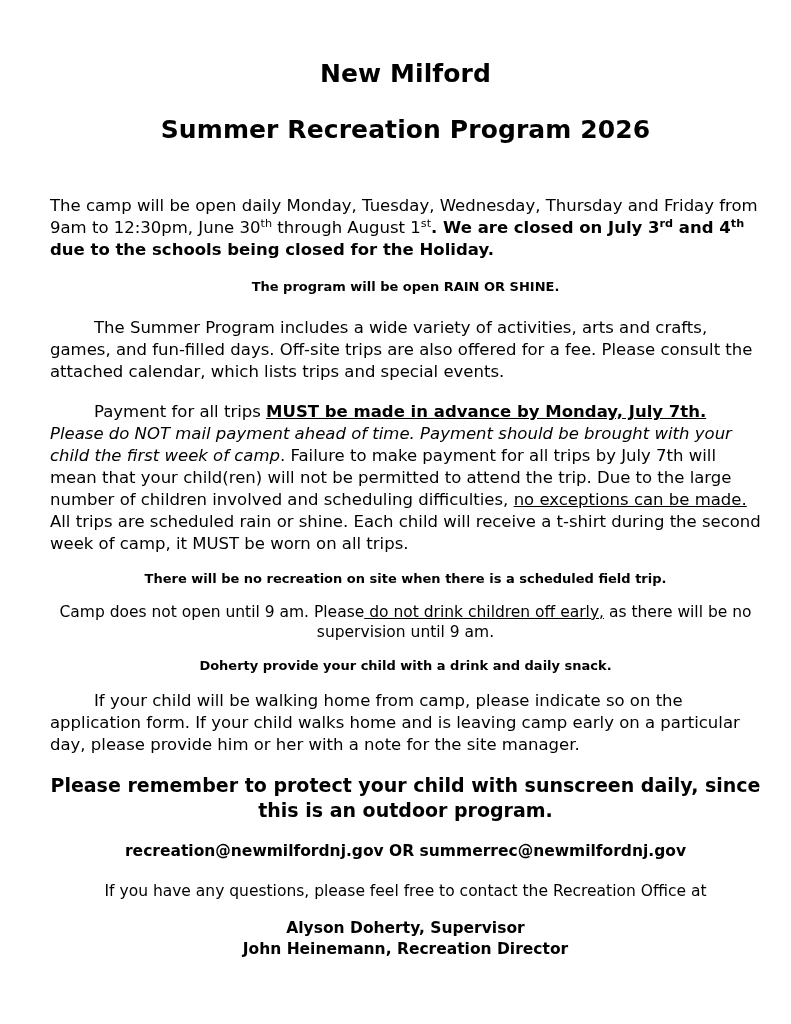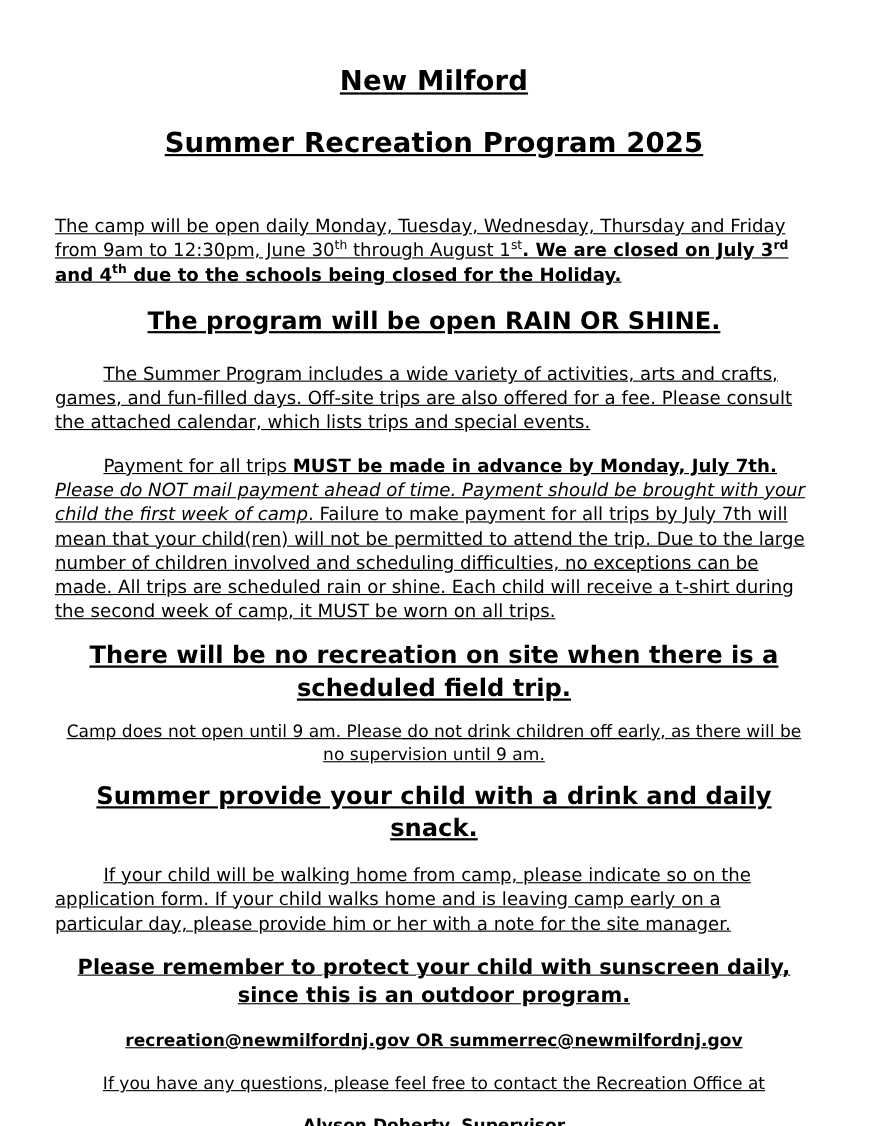--- a/index.html
+++ b/index.html
@@ -18,9 +18,8 @@
     width: 791px;
     height: 1024px;
     box-sizing: border-box;
-    padding: 48px 52px 20px 50px;
+    padding: 48px 30px 20px 50px;
     position: relative;
-    text-decoration: underline;
   }
   .title-block {
     text-align: center;

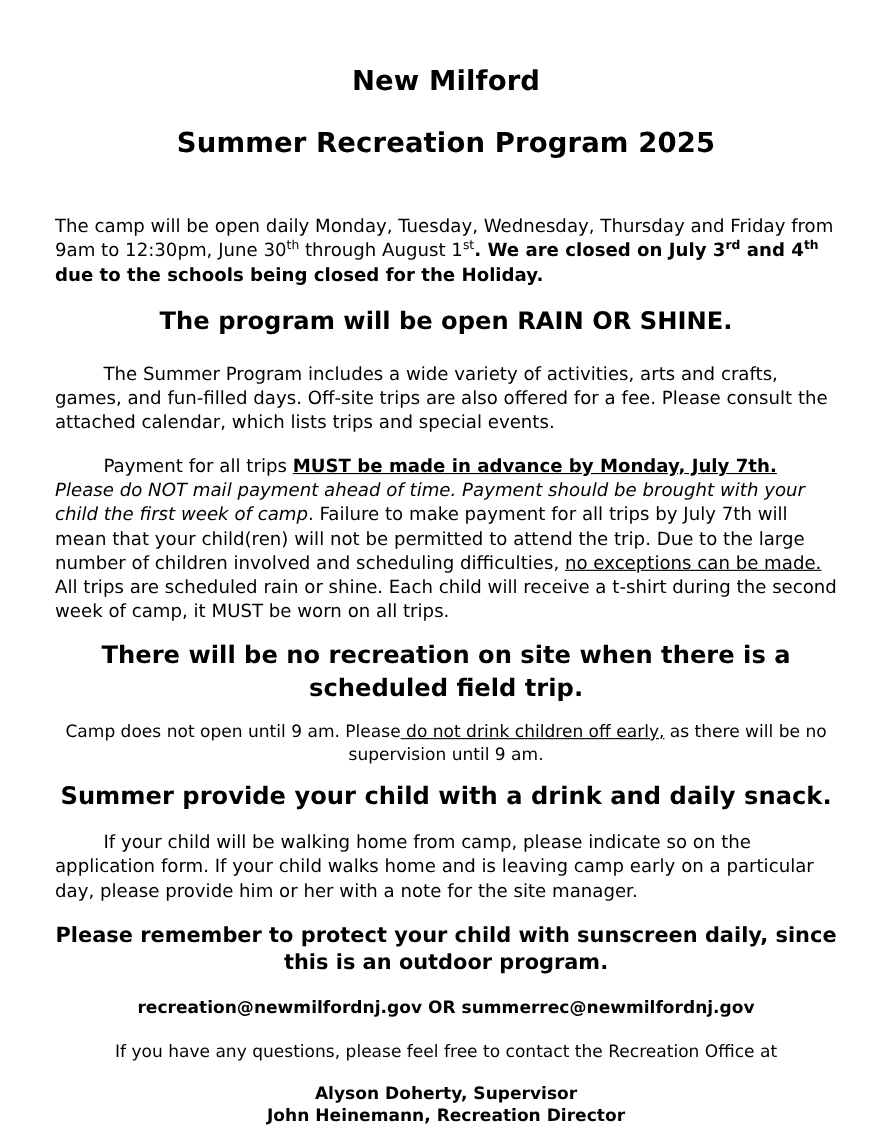--- a/index.html
+++ b/index.html
@@ -100,7 +100,7 @@
 
   <div class="title-block">
     <h1 class="doc-title">New Milford</h1>
-    <h2 class="doc-subtitle">Summer Recreation Program 2025</h2>
+    <h2 class="doc-subtitle">Summer Recreation Program 2026</h2>
   </div>
 
   <div class="body-area">

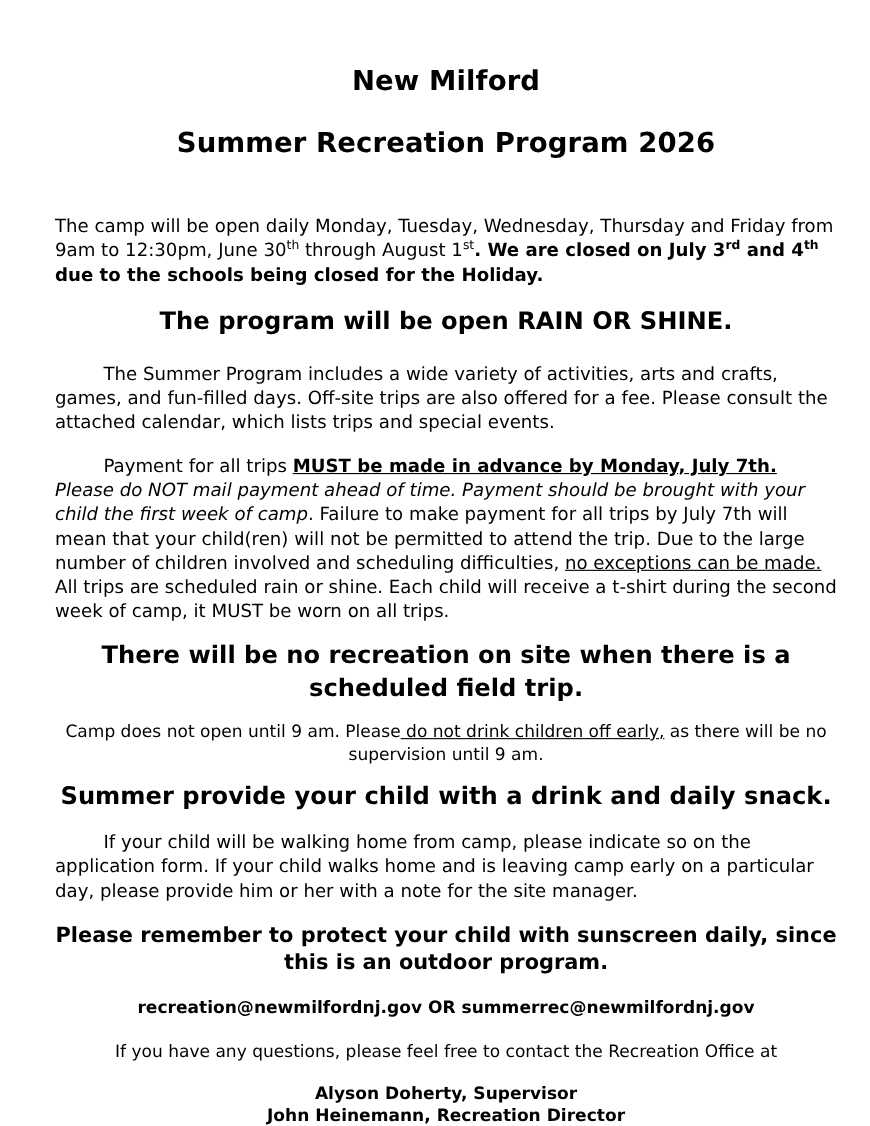--- a/index.html
+++ b/index.html
@@ -72,7 +72,7 @@
   .center-bold {
     text-align: center;
     font-weight: bold;
-    font-size: 22px;
+    font-size: 13px;
     line-height: 1.33;
   }
   .p-openrain { margin-bottom: 22px; margin-top: 4px; }

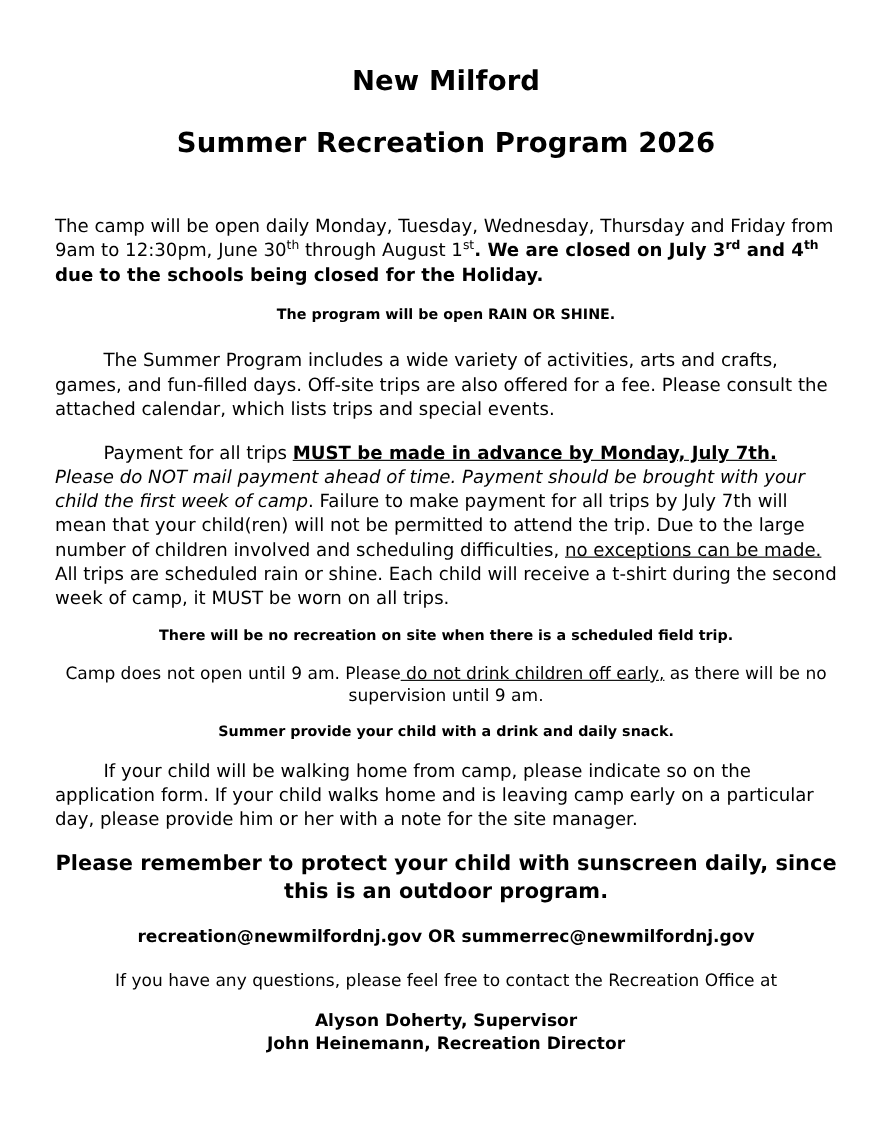--- a/index.html
+++ b/index.html
@@ -117,7 +117,7 @@
 
     <p class="center p-camp-open"><span>Camp does not open until 9 am. Please</span><span class="underline"> do not drink children off early,</span><span> as there will be no supervision until 9 am.</span></p>
 
-    <p class="center-bold p-drink">Summer provide your child with a drink and daily snack.</p>
+    <p class="center-bold p-drink">Doherty provide your child with a drink and daily snack.</p>
 
     <p class="para indent p-walking">If your child will be walking home from camp, please indicate so on the application form.  If your child walks home and is leaving camp early on a particular day, please provide him or her with a note for the site manager.</p>
 

